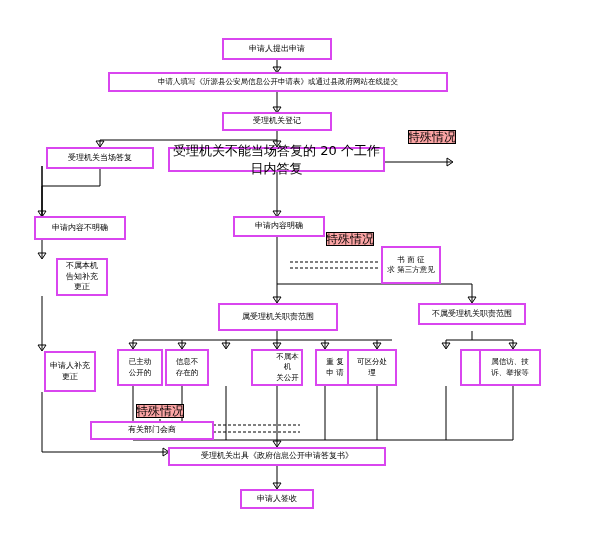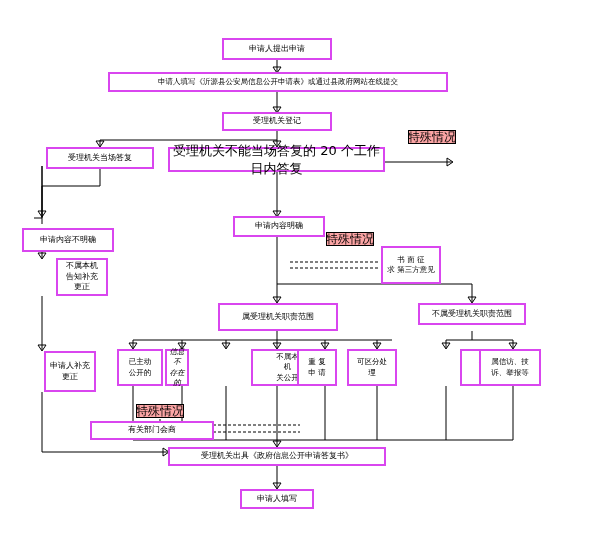--- a/index.html
+++ b/index.html
@@ -173,7 +173,7 @@
   <div class="label" style="left:408px; top:130px; width:48px; height:14px; border:1px solid #000;">特殊情况</div>
 
 
-  <div class="node" style="left:22px; top:216px; width:92px; height:24px;margin-top:12px;">申请内容不明确</div>
+  <div class="node" style="left:34px; top:216px; width:92px; height:24px;">申请内容不明确</div>
 
   <div class="node" style="left:233px; top:216px; width:92px; height:21px;">申请内容明确</div>
 

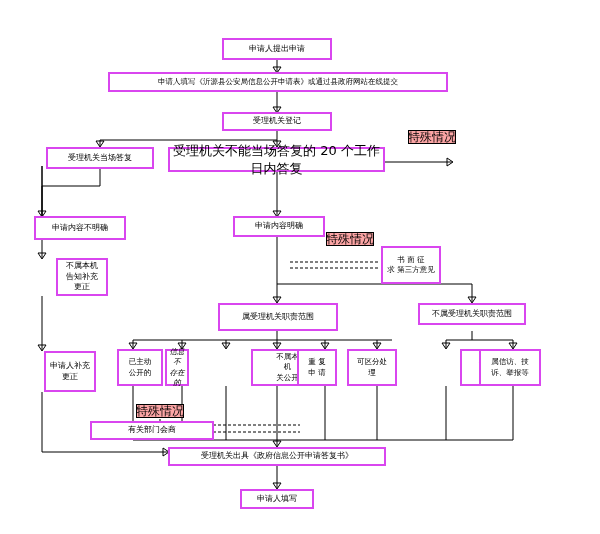--- a/index.html
+++ b/index.html
@@ -195,7 +195,7 @@
 
   <div class="node" style="left:117px; top:349px; width:46px; height:37px; font-size:7.5px;">已主动
 公开的</div>
-  <div class="node" style="left:165px; top:349px; width:24px; height:37px; font-size:7.5px;font-style:italic;">信息不
+  <div class="node" style="left:165px; top:349px; width:44px; height:37px; font-size:7.5px;">信息不
 存在的</div>
   <div class="node" style="left:221px; top:349px; width:38px; height:37px; font-size:7.5px;margin-left:34px;">可以
 公开</div>

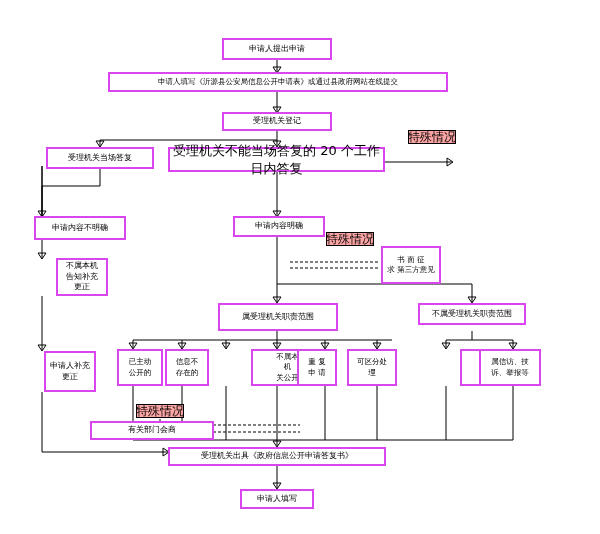--- a/index.html
+++ b/index.html
@@ -201,7 +201,7 @@
 公开</div>
   <div class="node" style="left:251px; top:349px; width:52px; height:37px; font-size:7.5px;padding-left:23px;">不属本机
 关公开</div>
-  <div class="node" style="left:297px; top:349px; width:40px; height:37px; font-size:7.5px;">重 复
+  <div class="node" style="left:315px; top:349px; width:40px; height:37px; font-size:7.5px;">重 复
 申 请</div>
   <div class="node" style="left:347px; top:349px; width:50px; height:37px; font-size:7.5px;">可区分处
 理</div>

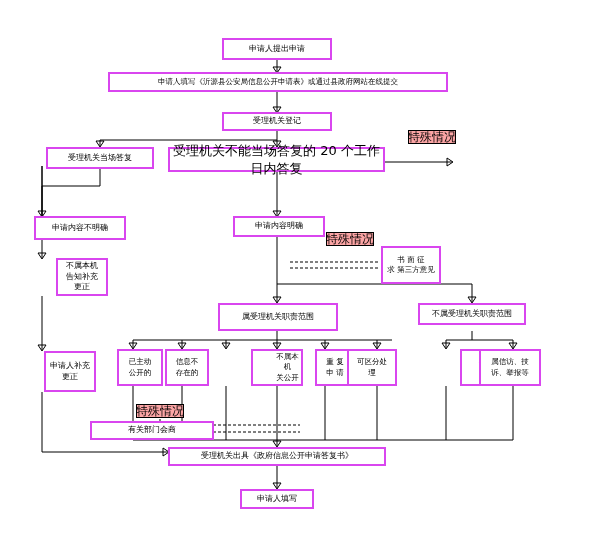--- a/index.html
+++ b/index.html
@@ -217,7 +217,7 @@
 
   <div class="node" style="left:168px; top:447px; width:218px; height:19px;">受理机关出具《政府信息公开申请答复书》</div>
 
-  <div class="node" style="left:240px; top:489px; width:74px; height:20px;">申请人填写</div>
+  <div class="node" style="left:240px; top:489px; width:74px; height:20px;">申请人签收</div>
 
 </div>
 

